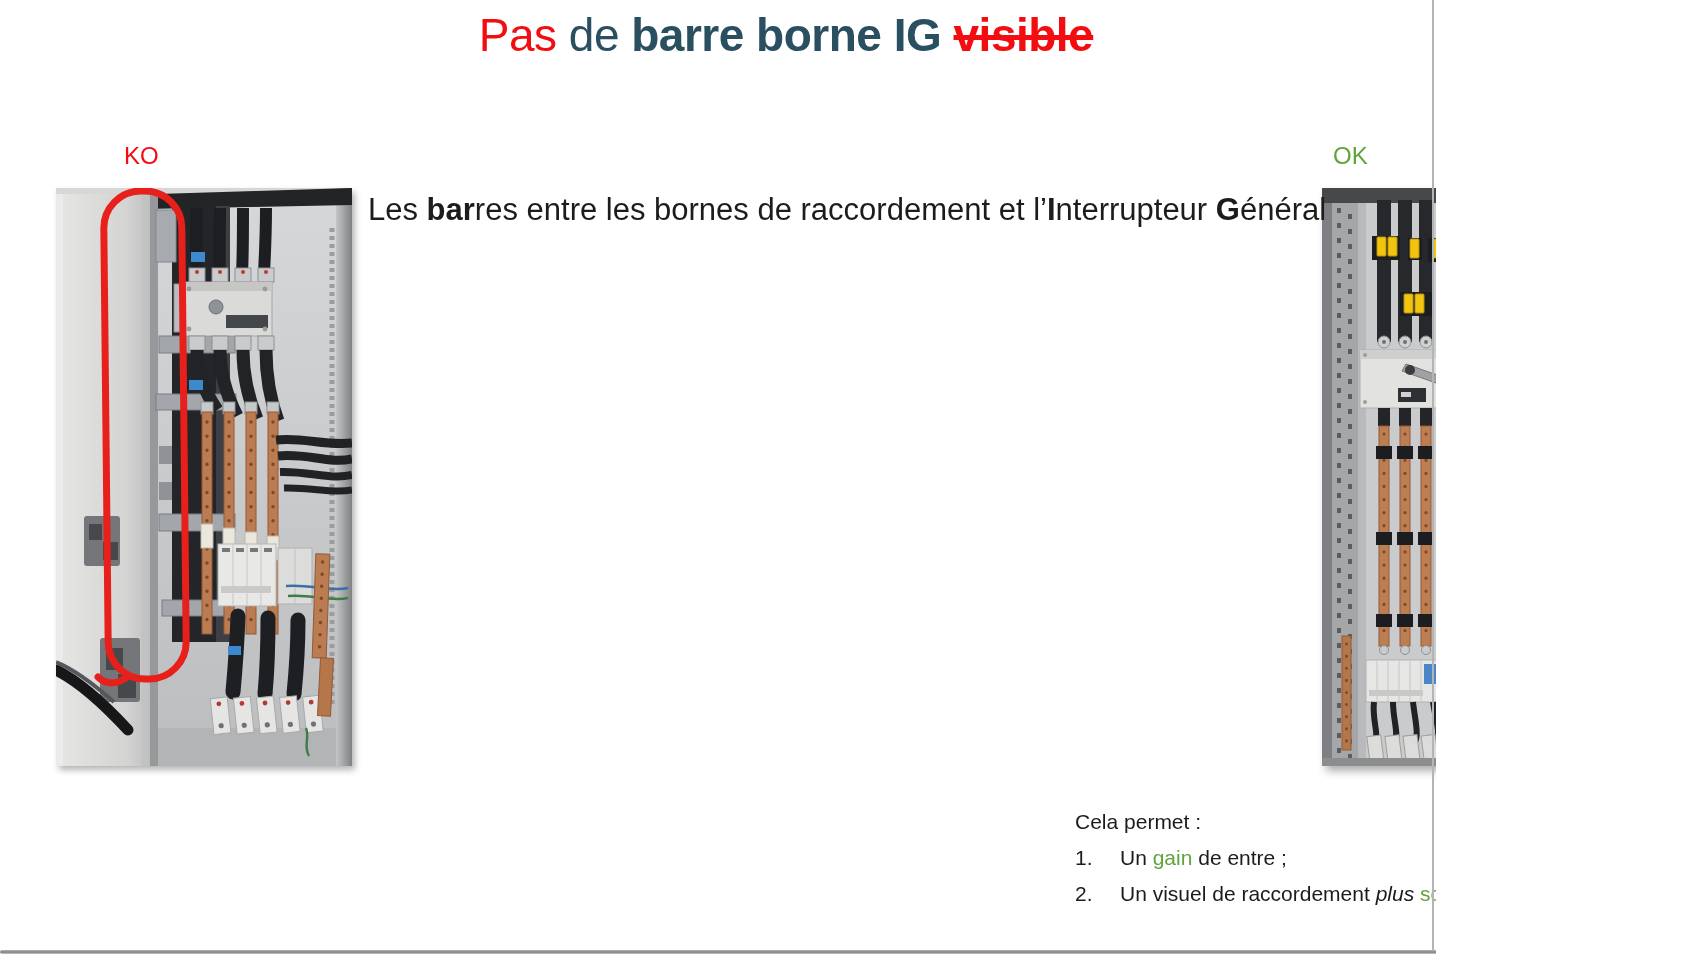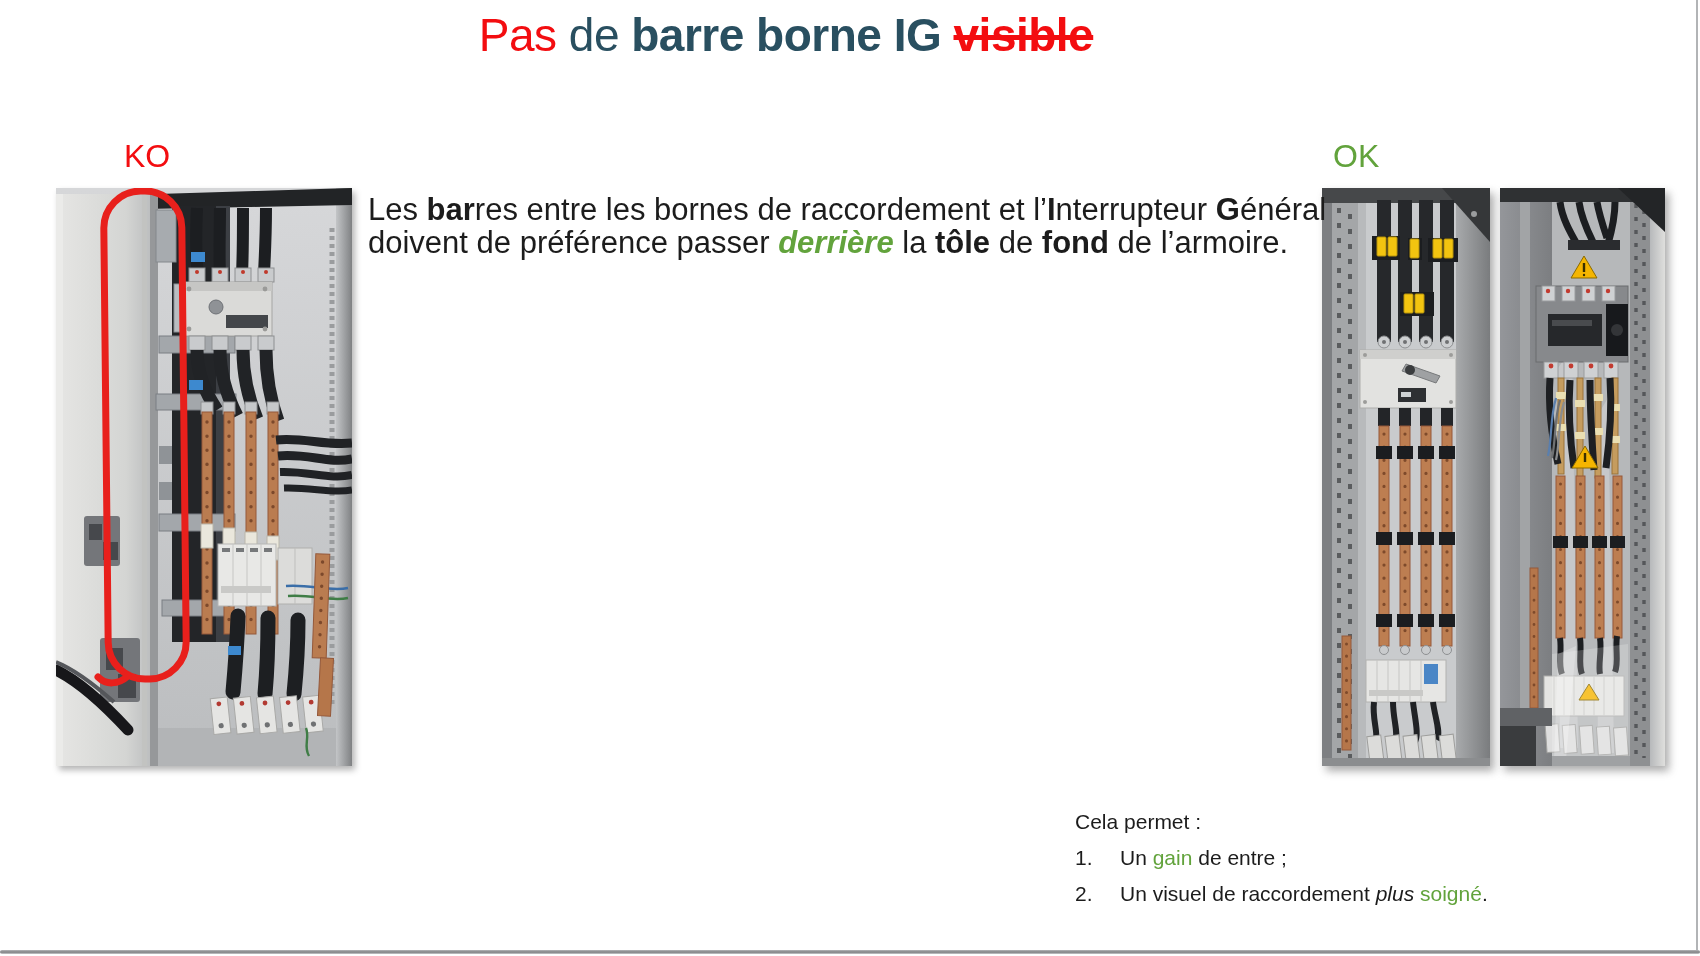--- a/index.html
+++ b/index.html
@@ -3,7 +3,7 @@
 <meta charset="utf-8">
 <style>
   html,body{margin:0;padding:0;background:#ffffff;}
-  .slide{position:relative;width:1700px;height:956px;background:#ffffff;overflow:hidden;
+  .slide{position:relative;width:1436px;height:956px;background:#ffffff;overflow:hidden;
          font-family:"Liberation Sans", sans-serif;color:#1c1c1c;}
   
   .title{position:absolute;left:0;top:8px;width:1572px;text-align:center;

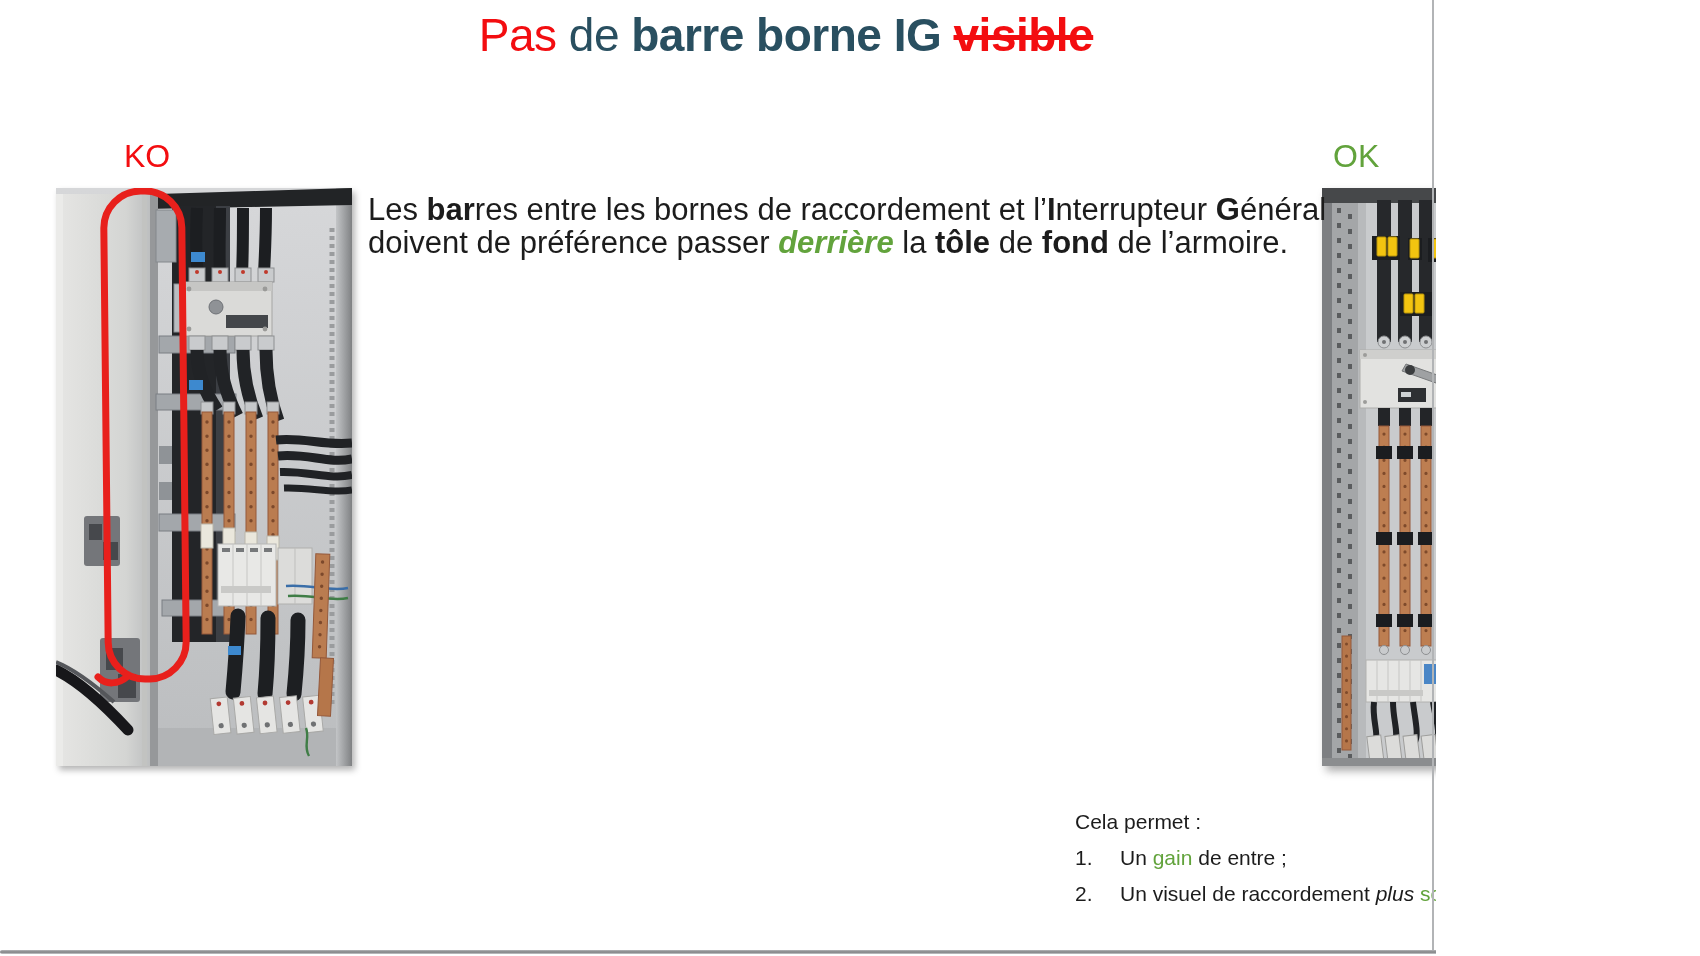--- a/index.html
+++ b/index.html
@@ -13,7 +13,7 @@
   .t-strike{text-decoration:line-through;text-decoration-thickness:5px;}
   .sp{white-space:pre;}
   
-  .side-label{position:absolute;font-size:32px;line-height:34px;}
+  .side-label{position:absolute;font-size:24px;line-height:34px;}
   .ko-label{left:124px;top:139px;color:#F30D10;}
   .ok-label{left:1333px;top:139px;color:#62A33C;}
   

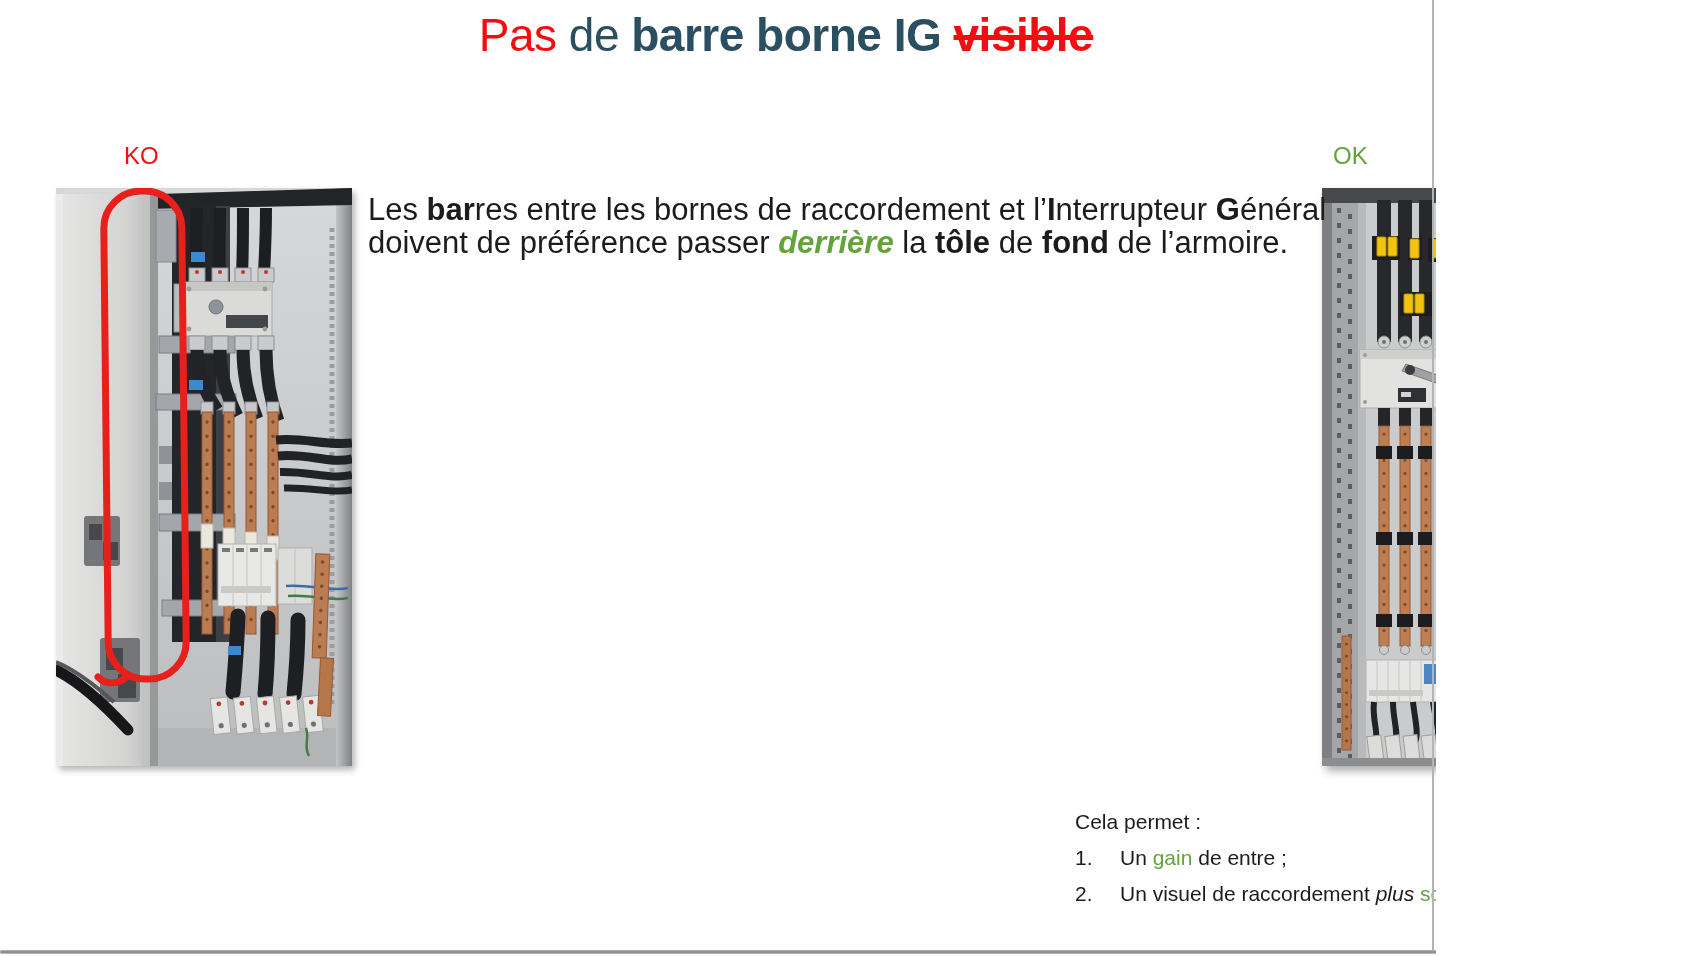--- a/index.html
+++ b/index.html
@@ -545,9 +545,6 @@
     <div class="desc-line">
       <span class="sp">Les </span><span class="b sp">bar</span><span class="sp">res entre les bornes de raccordement et l’</span><span class="b sp">I</span><span class="sp">nterrupteur </span><span class="b sp">G</span><span class="sp">énéral</span>
     </div>
-    <div class="desc-line">
-      <span class="sp">doivent de préférence passer </span><span class="gbi sp">derrière</span><span class="sp"> la </span><span class="b sp">tôle</span><span class="sp"> de </span><span class="b sp">fond</span><span class="sp"> de l’armoire.</span>
-    </div>
   </div>
 
   <div class="benefits">

